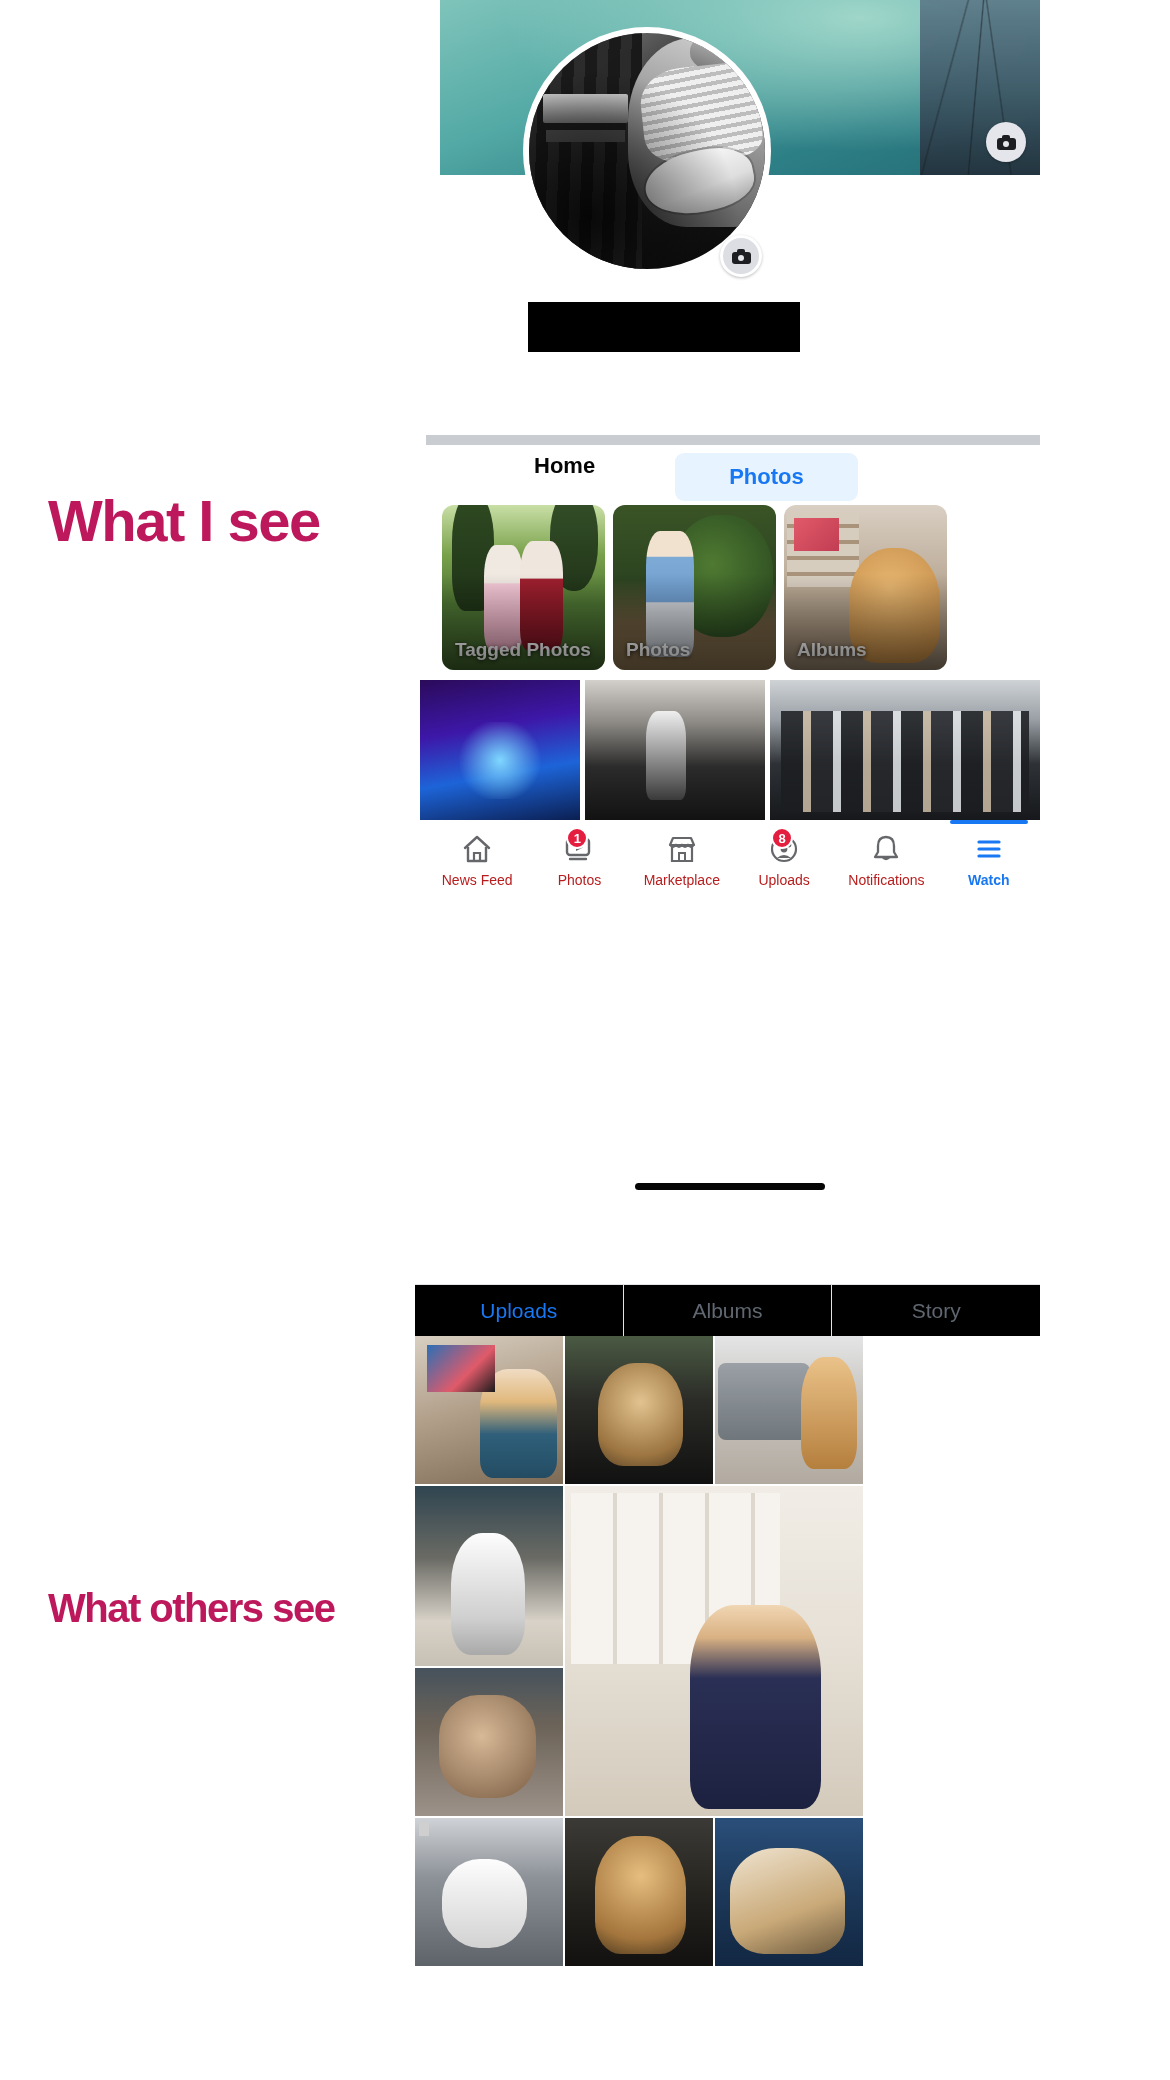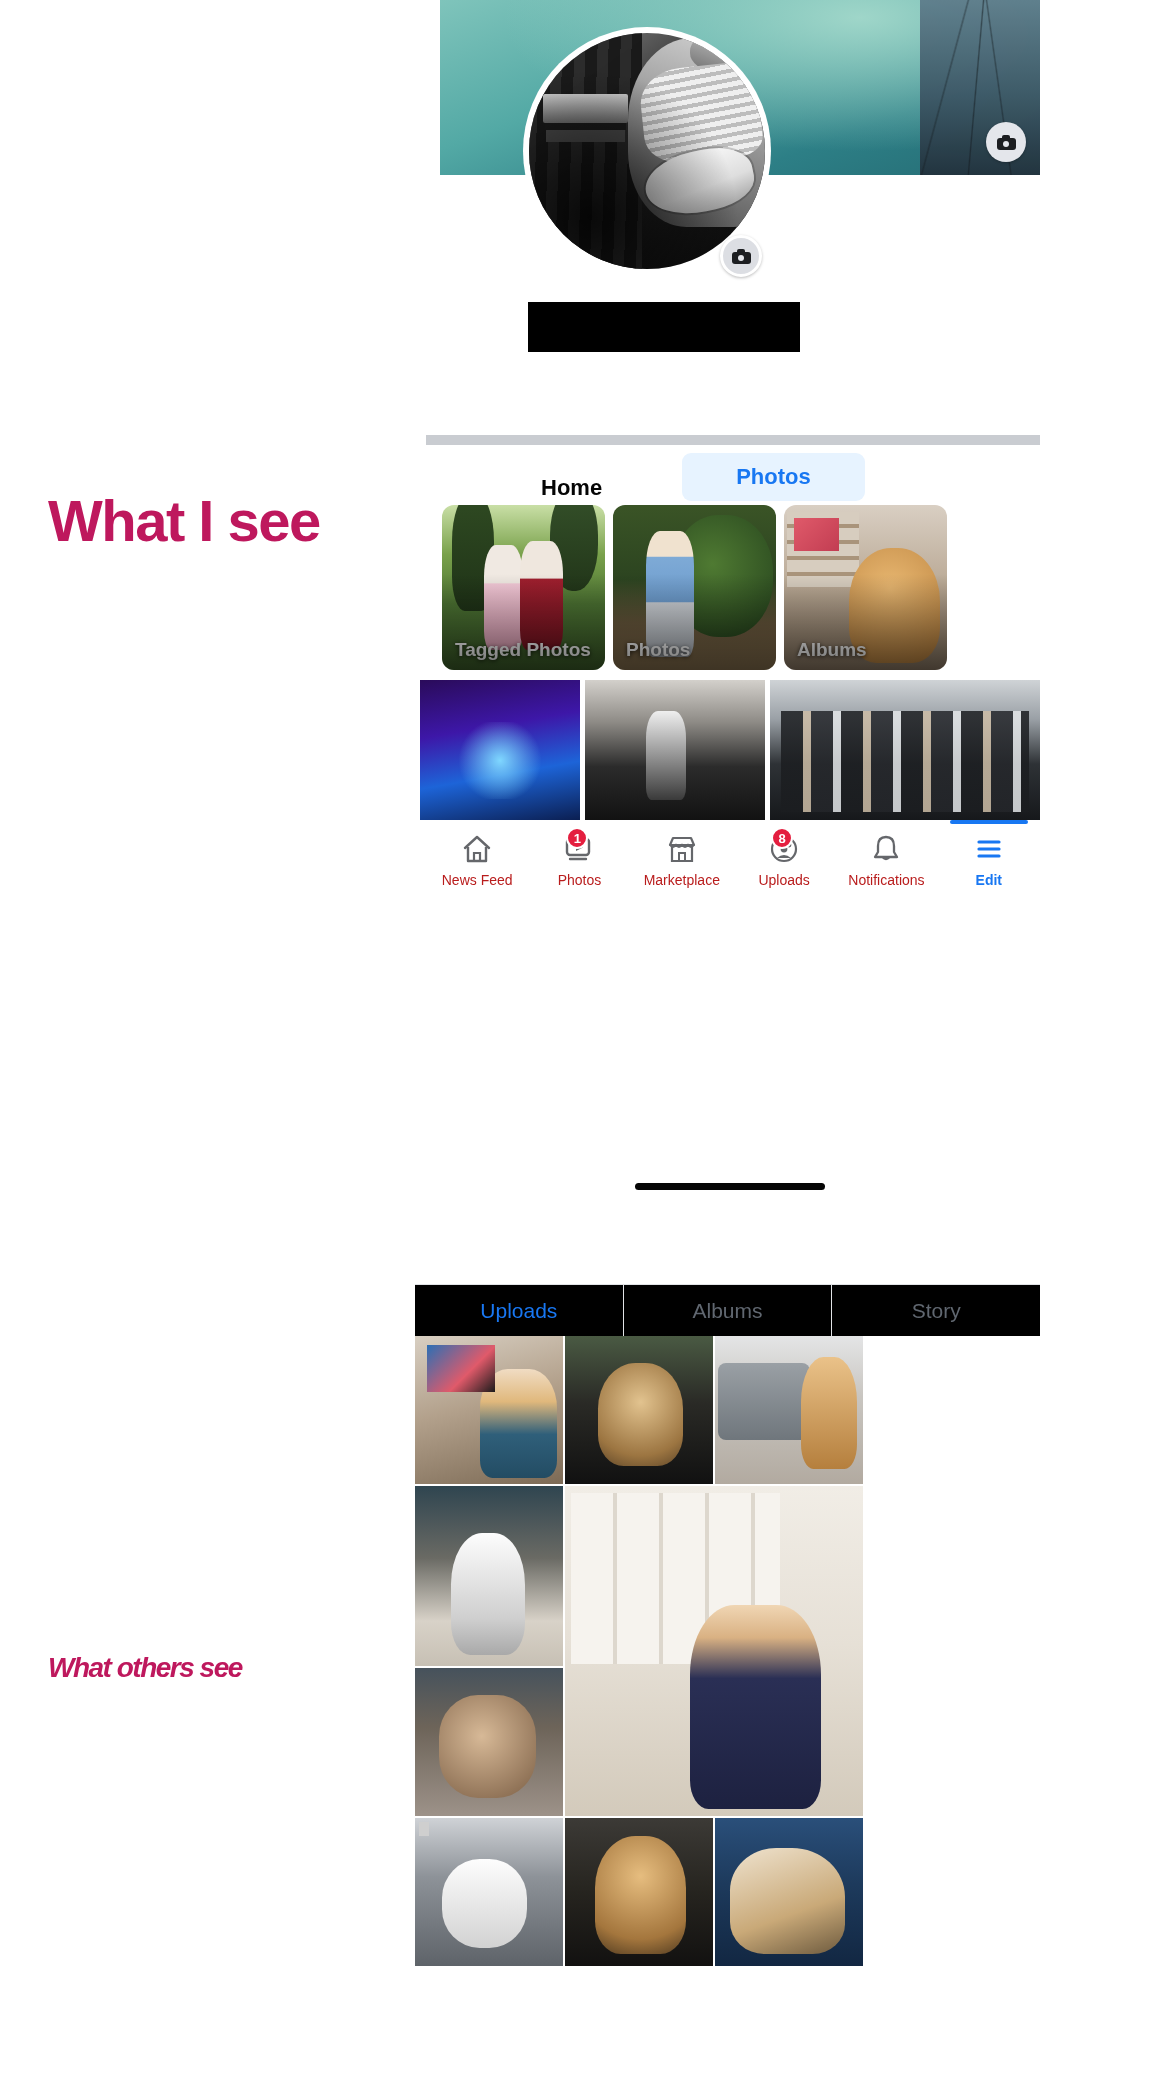--- a/index.html
+++ b/index.html
@@ -170,8 +170,8 @@
 
   
   .tabstrip {
-    position:absolute; left:21px; top:453px; width:614px; height:48px;
-    display:flex; align-items:flex-end;
+    position:absolute; left:14px; top:453px; width:614px; height:48px;
+    display:flex; align-items:flex-start;
   }
   .tab-plain {
     font-size:22px; font-weight:bold; color:#050505;

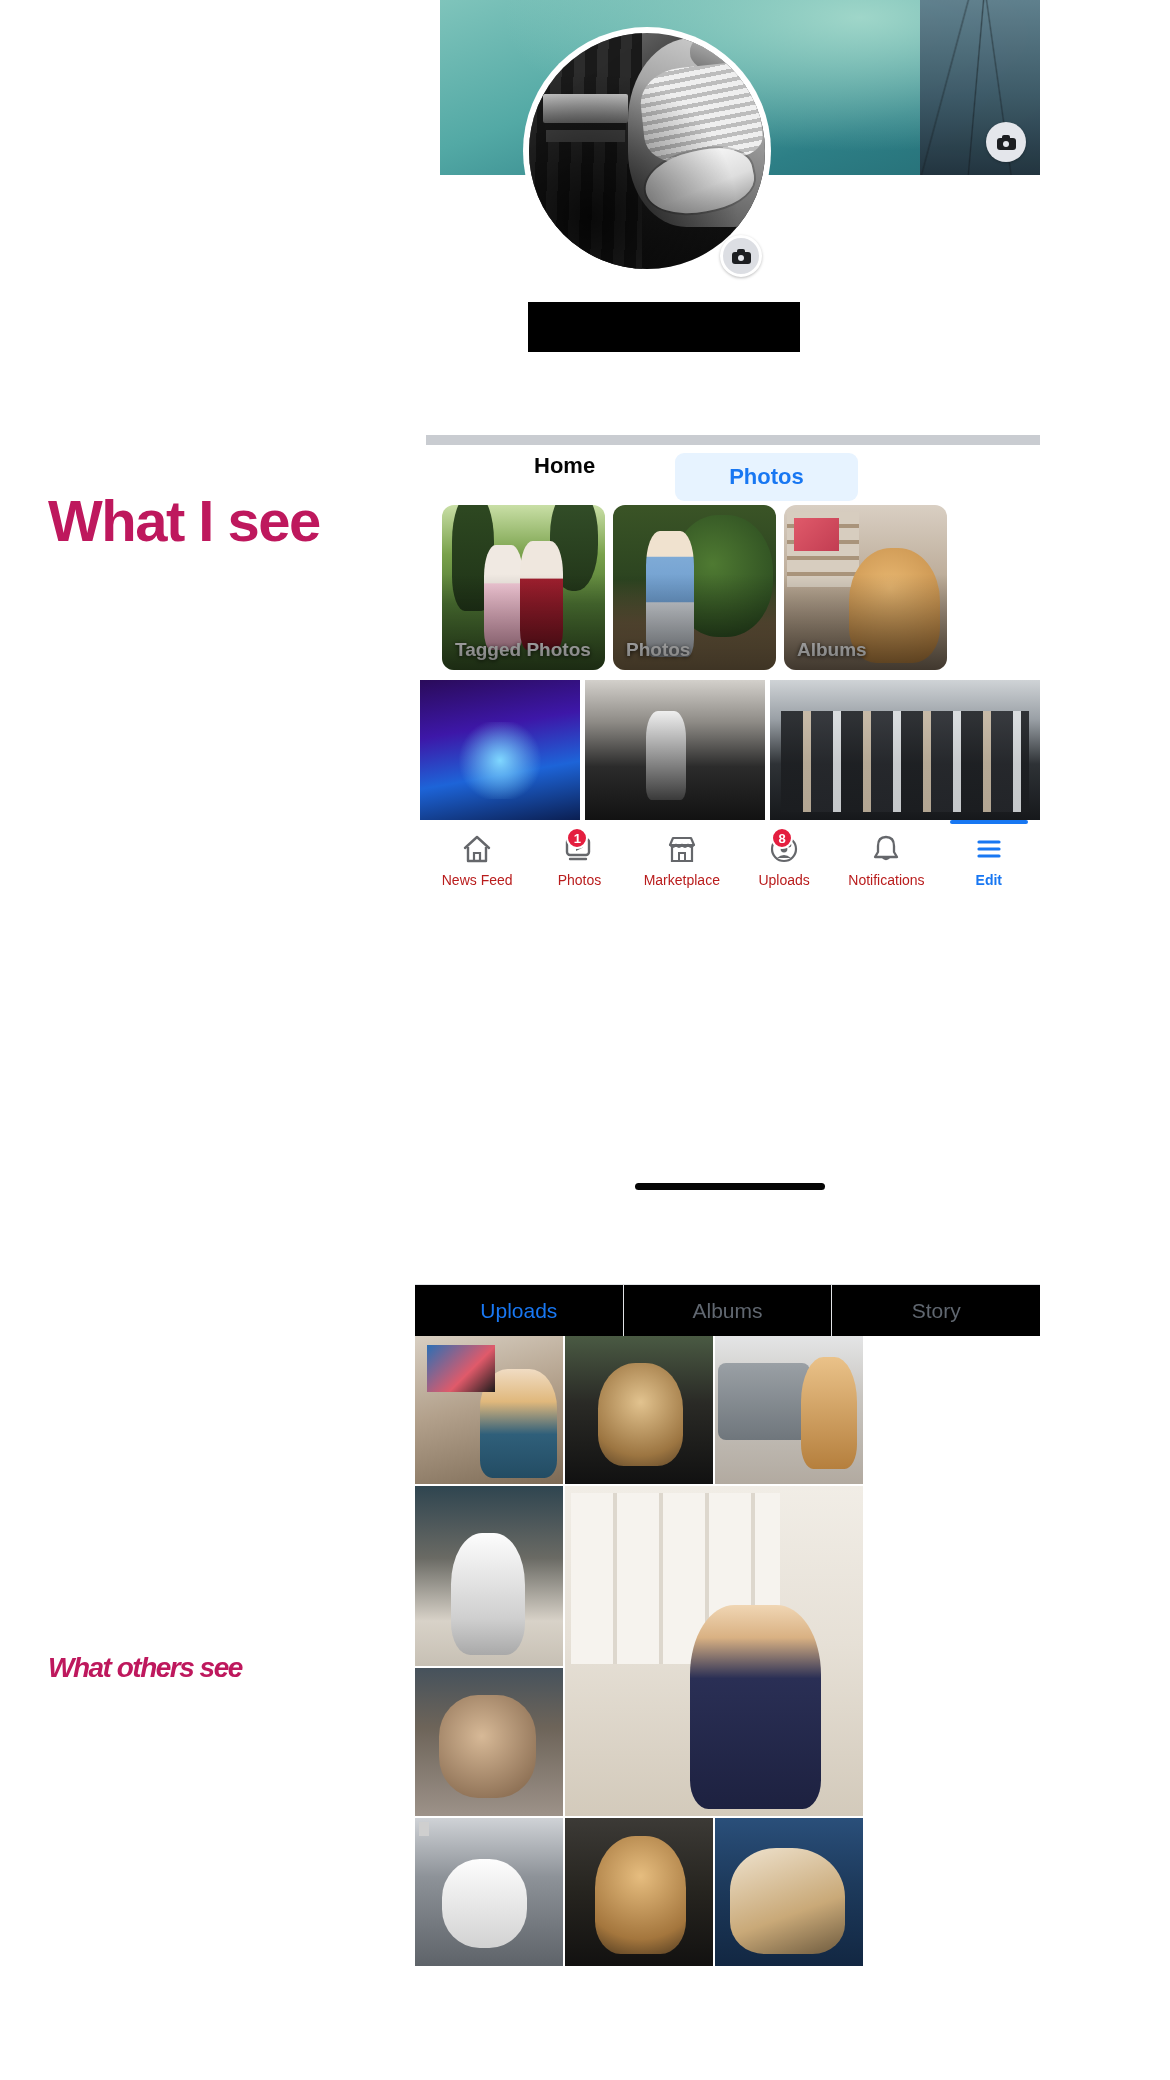--- a/index.html
+++ b/index.html
@@ -437,7 +437,7 @@
           <path d="M6 8 H26 M6 15 H26 M6 22 H26" stroke="#1877f2" stroke-width="3.2" stroke-linecap="round"></path>
         </svg>
       </span>
-      <span class="nlabel">Edit</span>
+      <span class="nlabel">Watch</span>
     </div>
   </div>
 

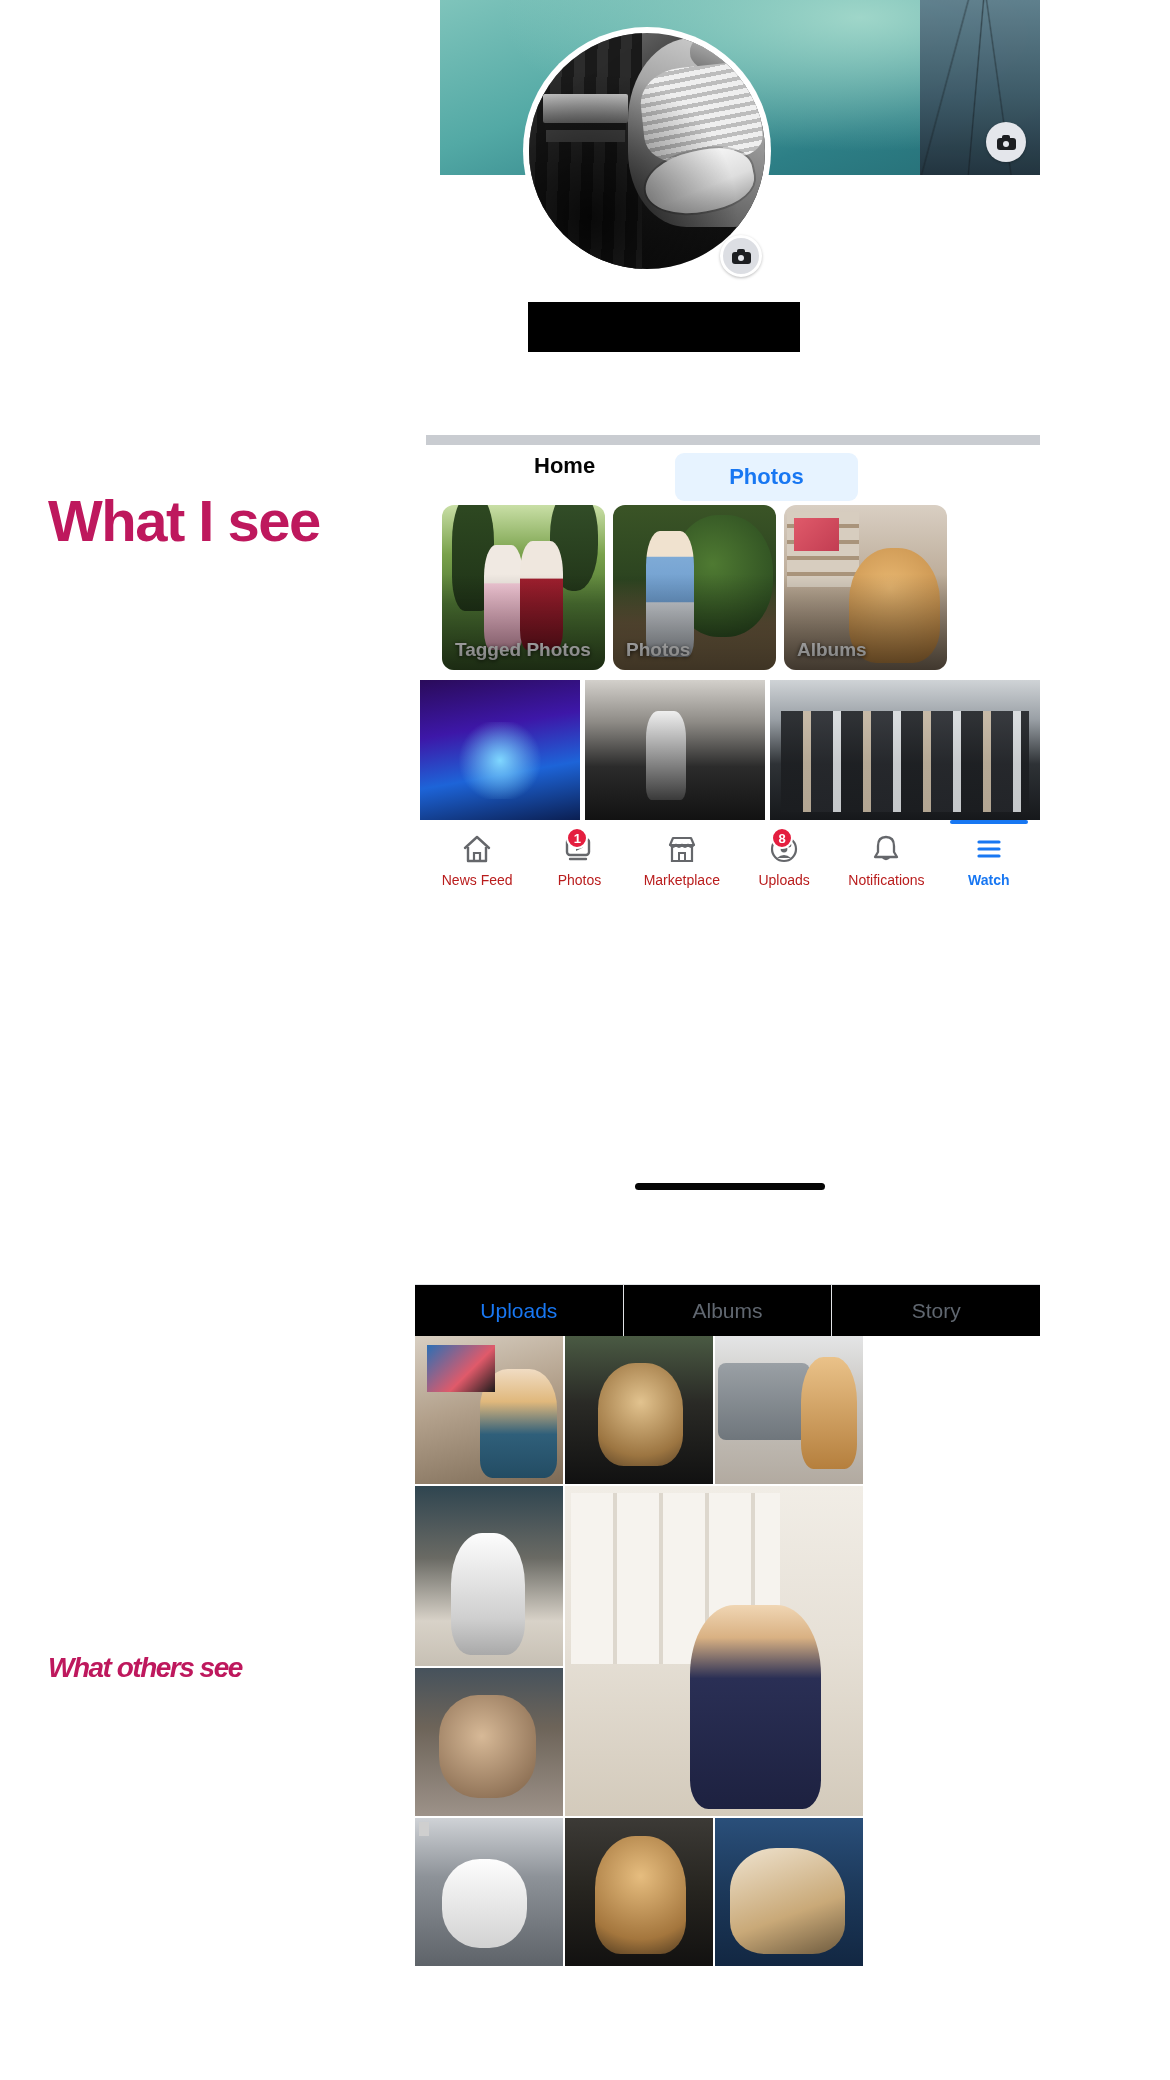--- a/index.html
+++ b/index.html
@@ -20,7 +20,7 @@
     white-space:nowrap;
   }
   #annot-top  { left:48px;  top:487px;  font-size:58px; }
-  #annot-bot  { left:48px;  top:1652px; font-size:28px;font-style:italic; }
+  #annot-bot  { left:48px;  top:1586px; font-size:40px; }
 
   
   .phone {

